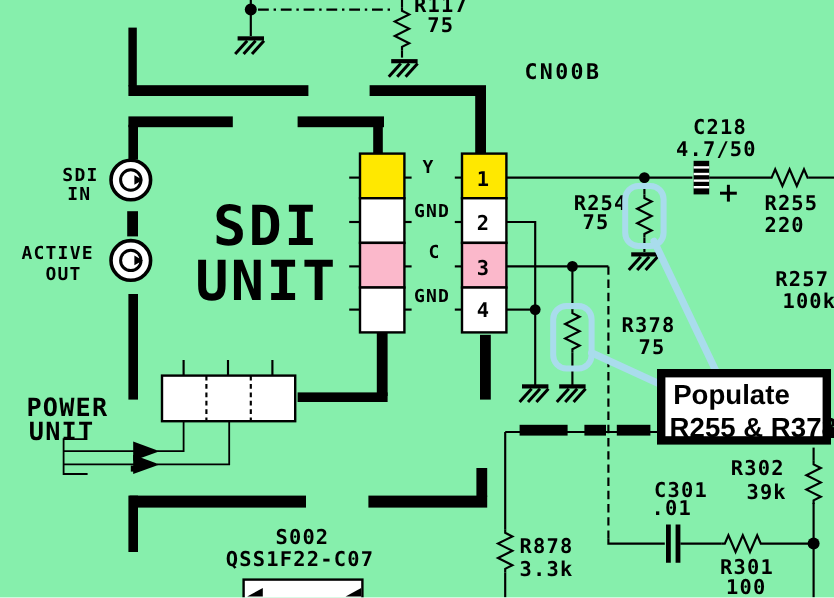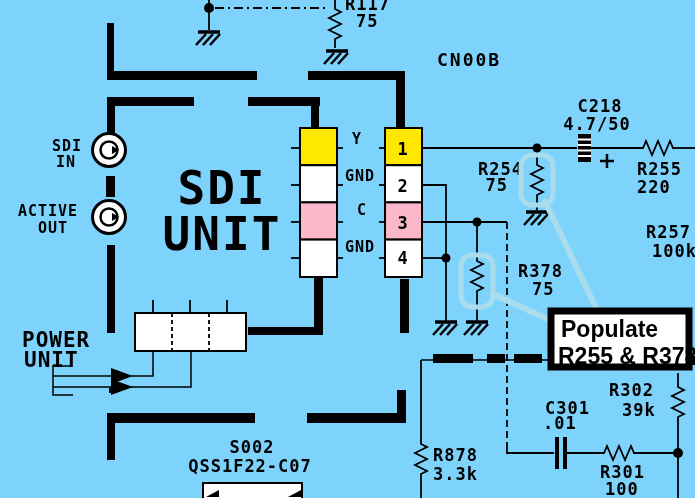--- a/index.html
+++ b/index.html
@@ -3,7 +3,7 @@
 <meta charset="utf-8">
 <style>
   html,body{margin:0;padding:0;background:#fff;}
-  .stage{width:695px;height:498px;position:relative;overflow:hidden;background:#7dd3fc;}
+  .stage{width:695px;height:498px;position:relative;overflow:hidden;background:#86efac;}
   svg{display:block;}
   text{fill:#000;}
   .t{font-family:"DejaVu Sans Mono",monospace;font-weight:bold;}

